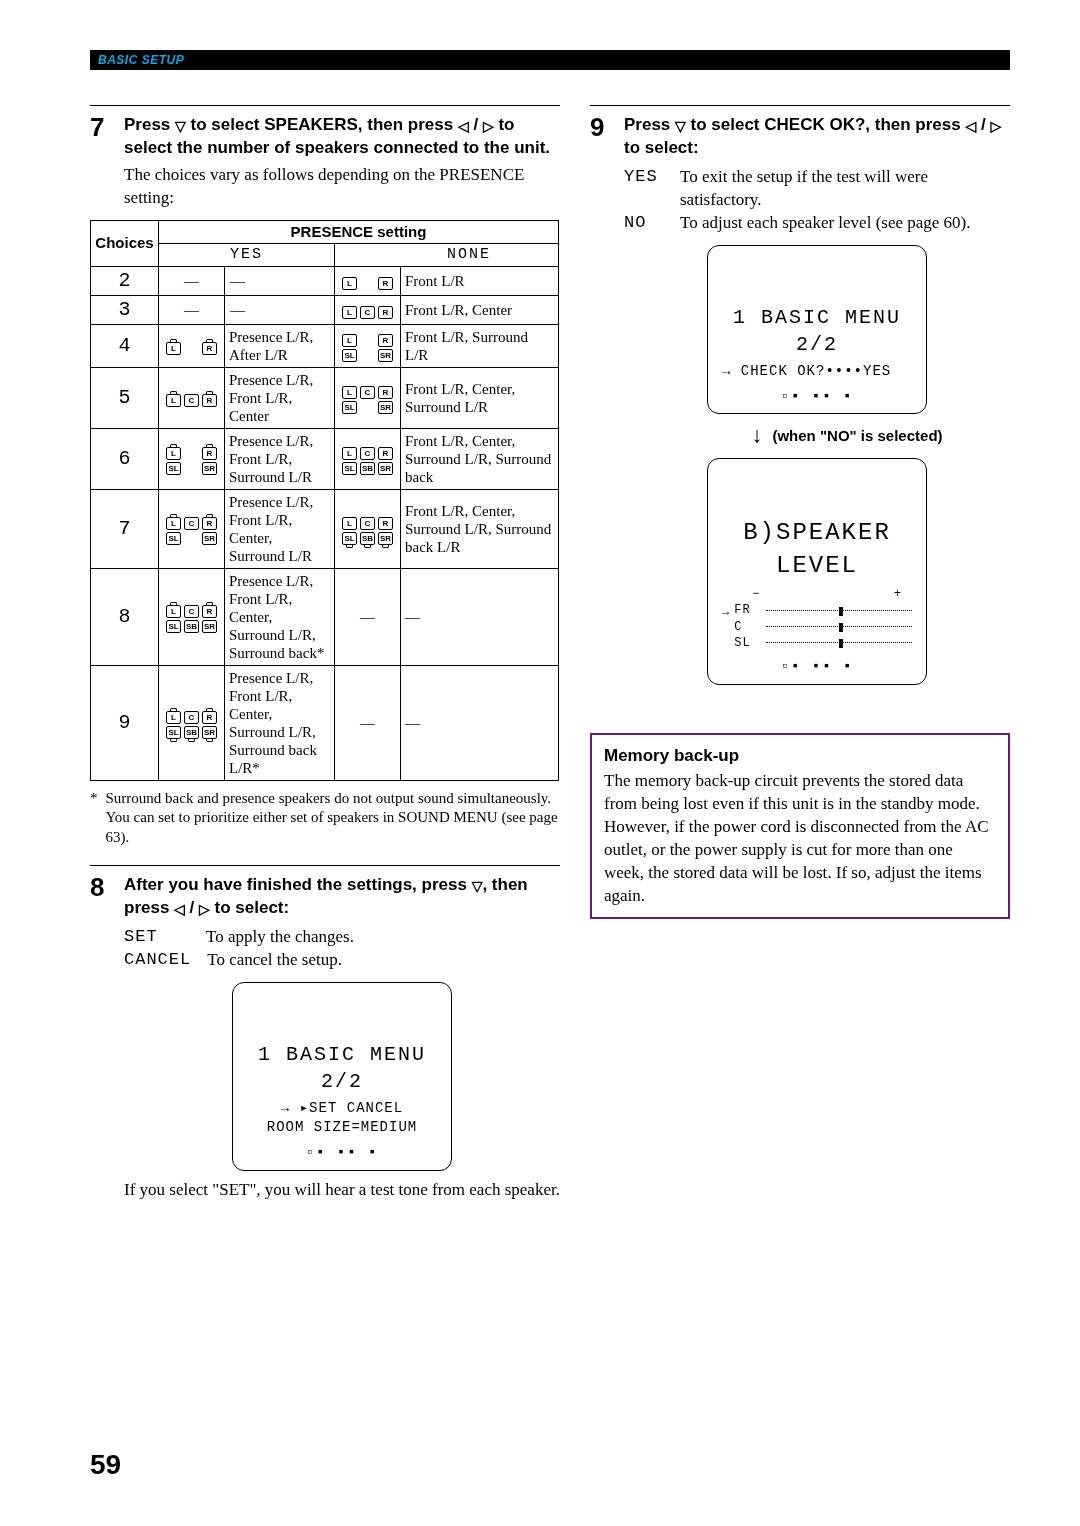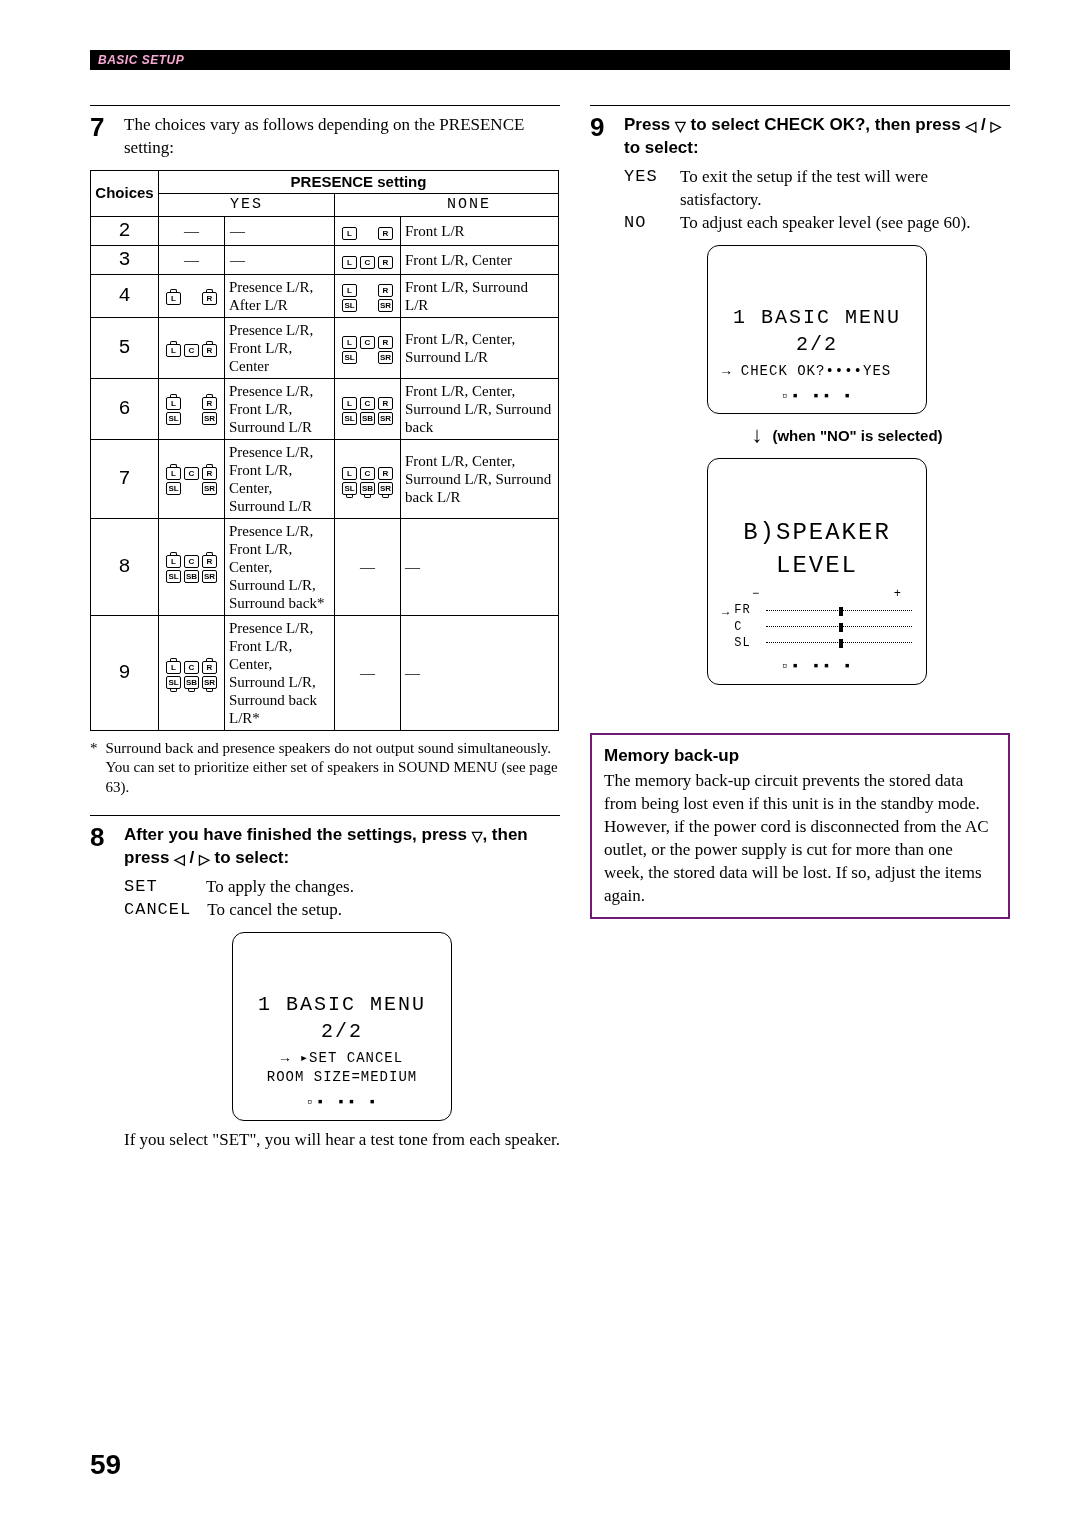--- a/index.html
+++ b/index.html
@@ -17,7 +17,7 @@
   }
   .header-bar {
     background: #000;
-    color: #f9a8d4;
+    color: #0ea5e9;
     font-family: Arial, sans-serif;
     font-style: italic;
     font-weight: bold;

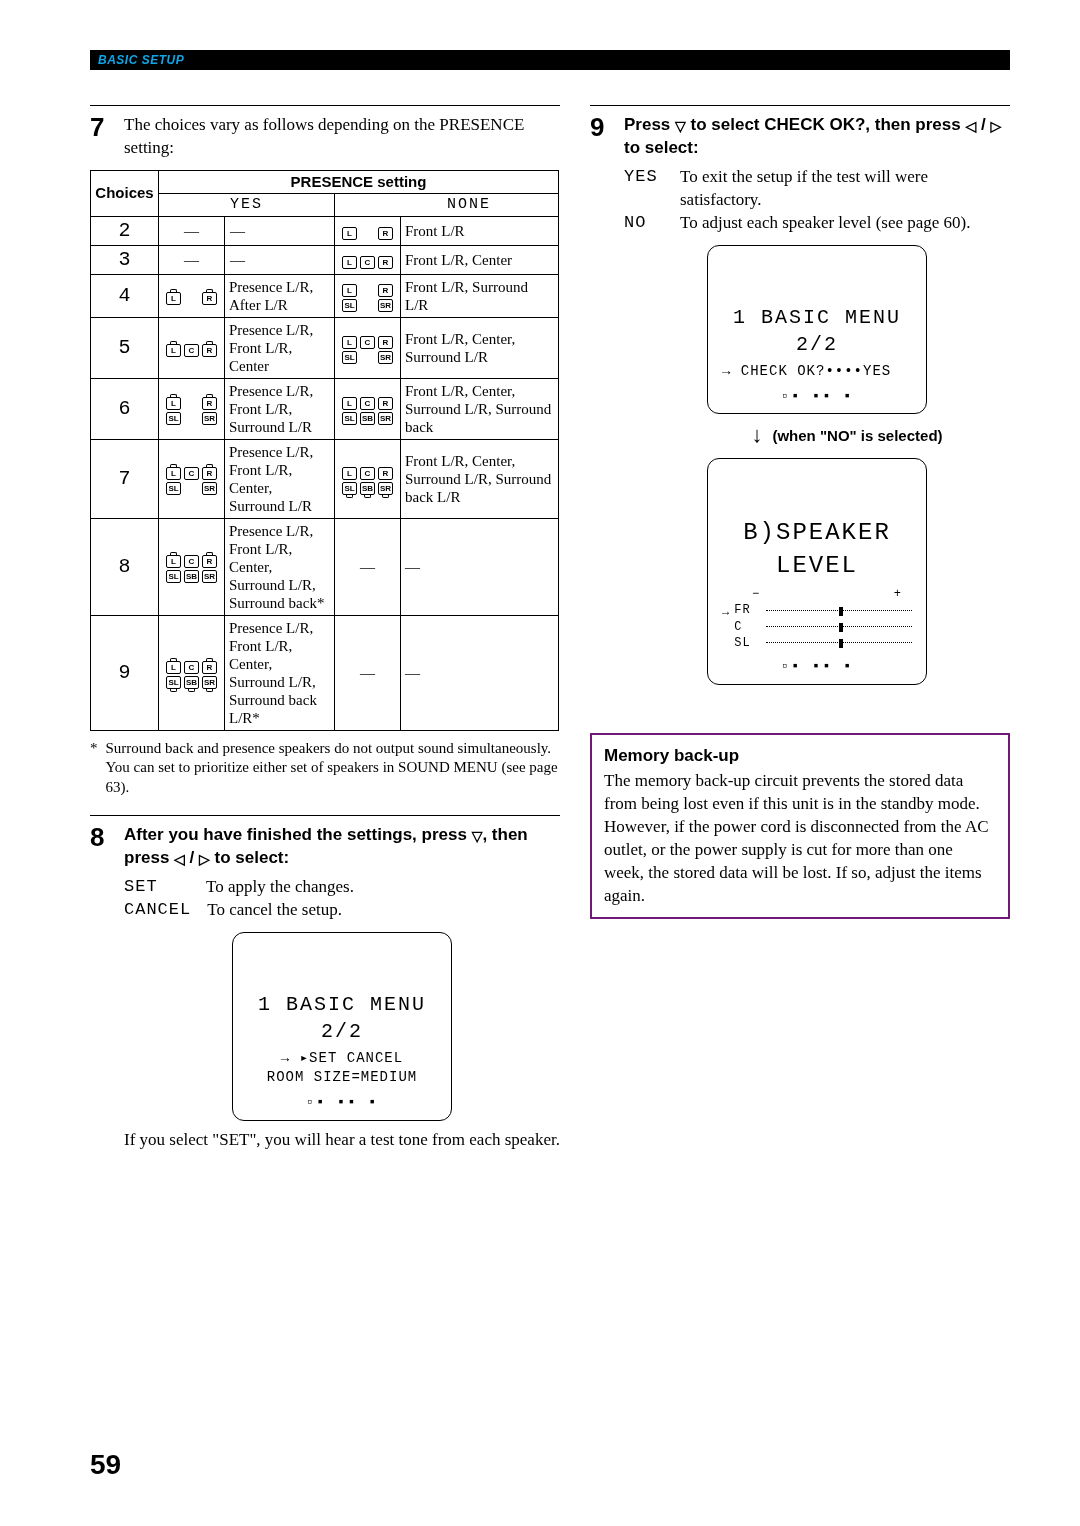--- a/index.html
+++ b/index.html
@@ -188,6 +188,9 @@
     <div class="step">
       <div class="step-num">7</div>
       <div class="step-body">
+        <div class="step-instr">
+          <span>Press </span><span class="tri">▽</span><span> to select SPEAKERS, then press </span><span class="tri">◁</span><span> / </span><span class="tri">▷</span><span> to select the number of speakers connected to the unit.</span>
+        </div>
         <div class="step-text">The choices vary as follows depending on the PRESENCE setting:</div>
       </div>
     </div>

